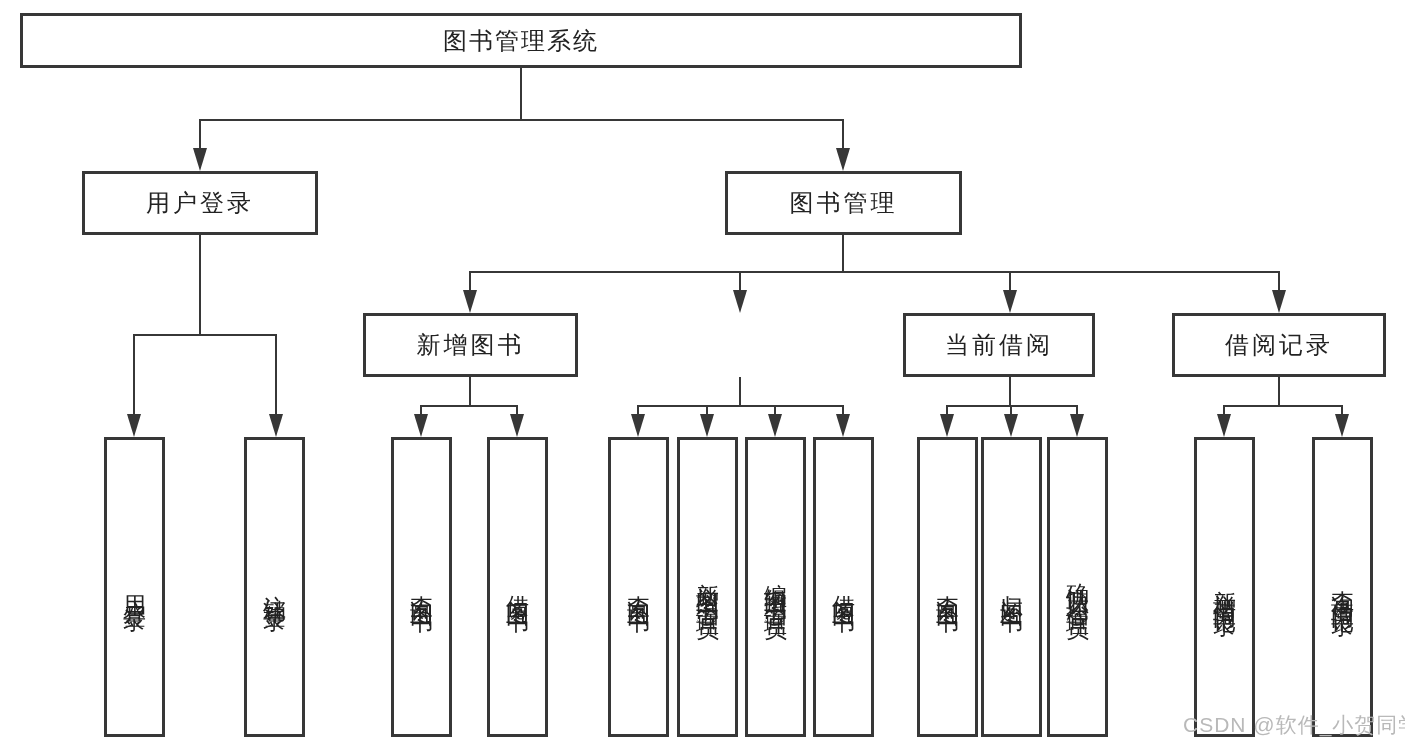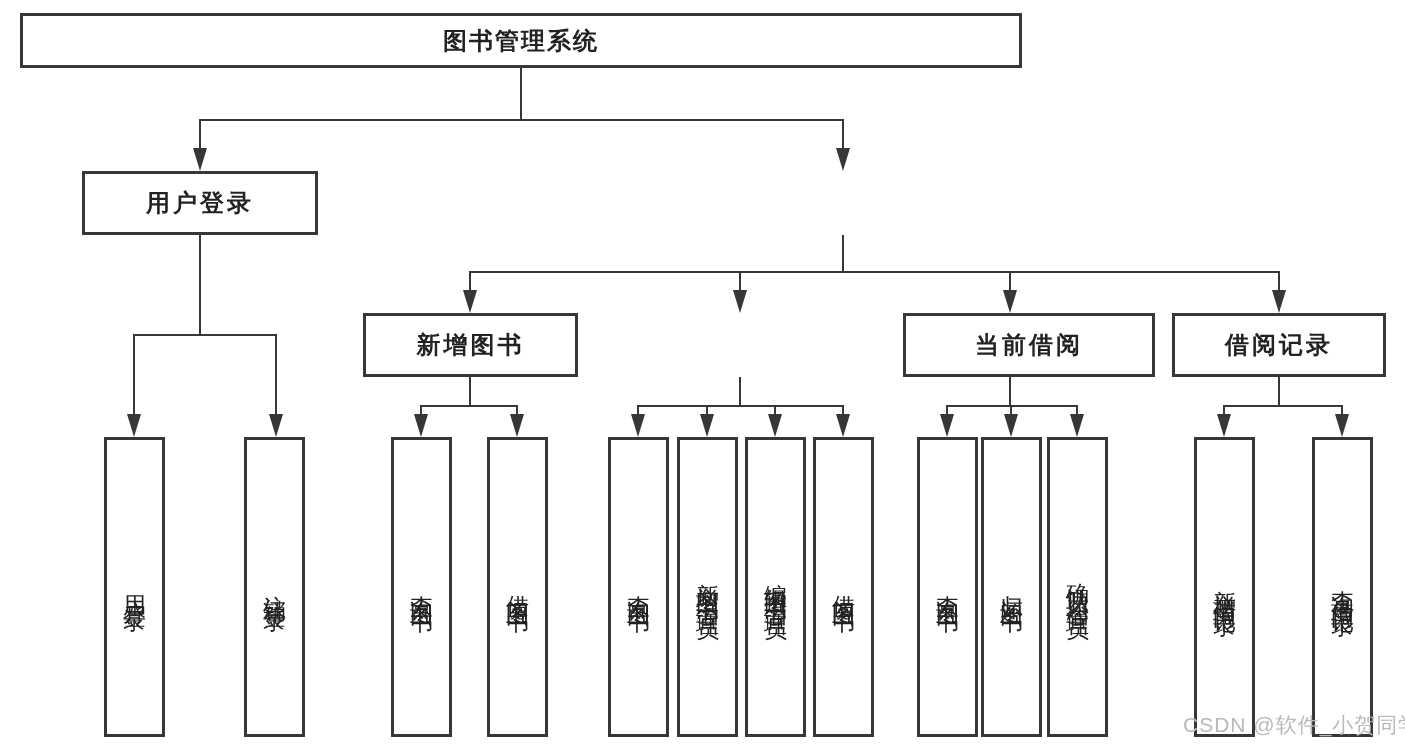--- a/index.html
+++ b/index.html
@@ -27,7 +27,6 @@
     letter-spacing: 3px;
     white-space: nowrap;
     line-height: 1;
-    font-weight: bold;
   }
   .node.root-node span { letter-spacing: 2px; }
   .node.leaf span {

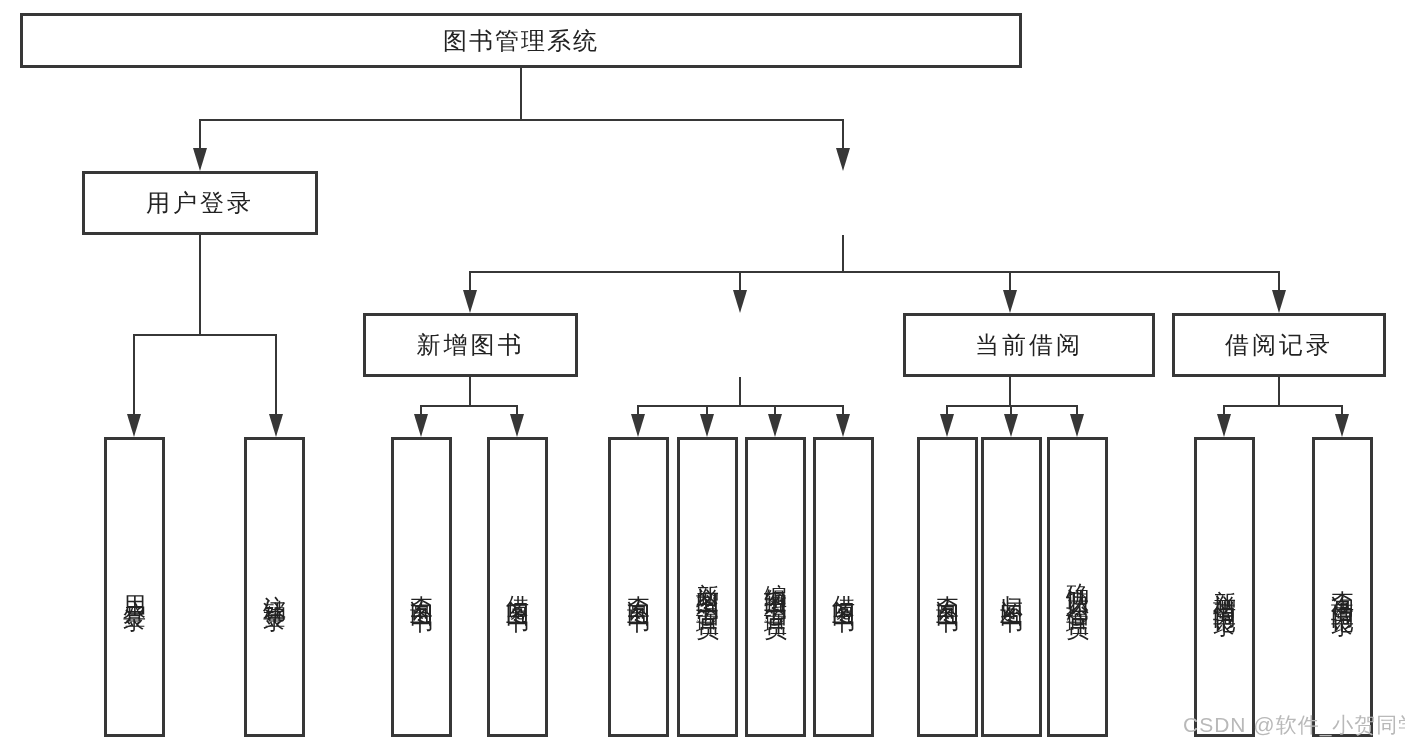--- a/index.html
+++ b/index.html
@@ -128,6 +128,9 @@
   <div class="node hnode" style="left:82px; top:171px; width:236px; height:64px;">
     <span>用户登录</span>
   </div>
+  <div class="node hnode" style="left:725px; top:171px; width:237px; height:64px;">
+    <span>图书管理</span>
+  </div>
 
   <div class="node hnode" style="left:363px; top:313px; width:215px; height:64px;">
     <span>新增图书</span>

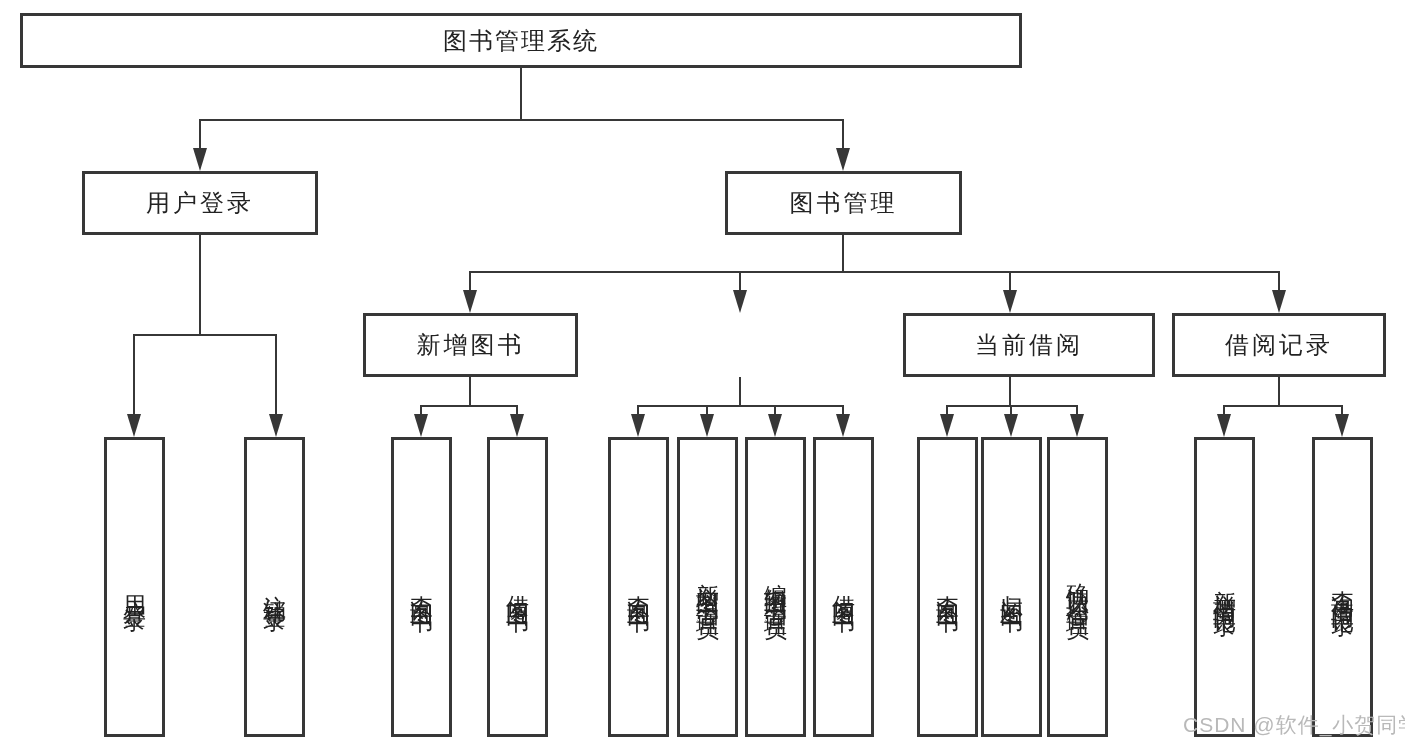--- a/index.html
+++ b/index.html
@@ -135,7 +135,7 @@
   <div class="node hnode" style="left:363px; top:313px; width:215px; height:64px;">
     <span>新增图书</span>
   </div>
-  <div class="node hnode" style="left:903px; top:313px; width:252px; height:64px;">
+  <div class="node hnode" style="left:903px; top:313px; width:192px; height:64px;">
     <span>当前借阅</span>
   </div>
   <div class="node hnode" style="left:1172px; top:313px; width:214px; height:64px;">

